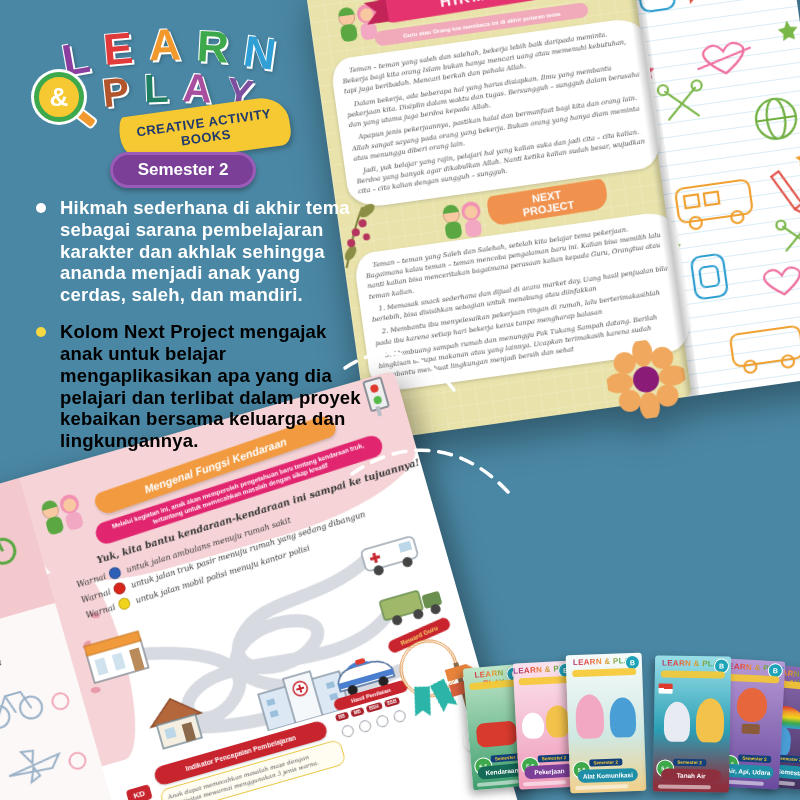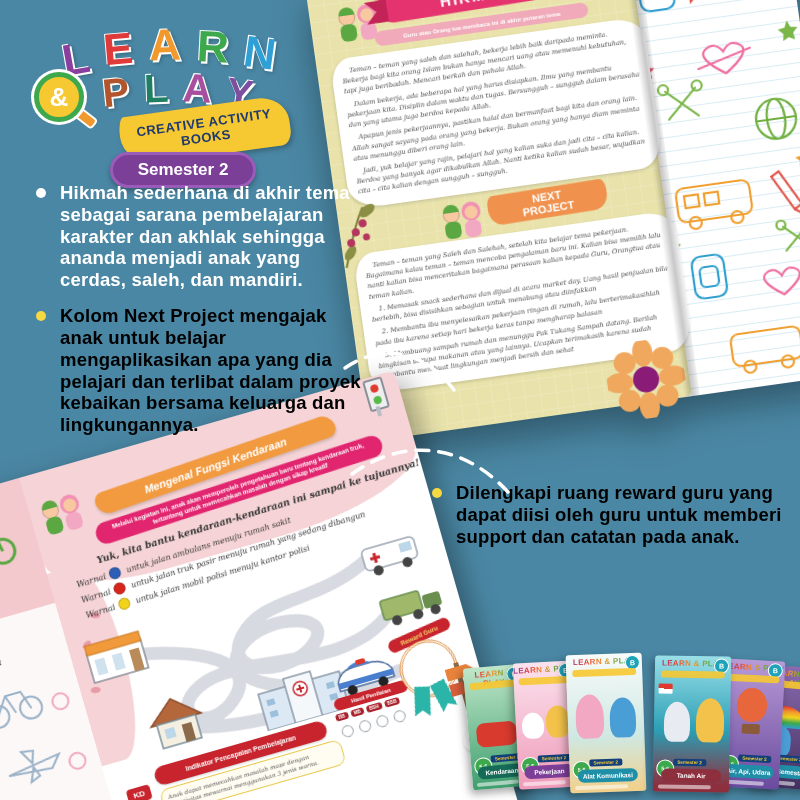--- a/index.html
+++ b/index.html
@@ -33,7 +33,7 @@
   .bullets{position:absolute;z-index:10;}
   .bullets.left{left:36px;top:182px;width:330px;}
   .bullets.right{left:432px;top:482px;width:362px;}
-  .bullet{display:flex;margin-bottom:14px;}
+  .bullet{display:flex;margin-bottom:14px;margin-top:15px;}
   .bullet .dot{flex:0 0 10px;width:10px;height:10px;border-radius:50%;margin:6px 14px 0 0;}
   .bullet p{margin:0;font-weight:bold;font-size:18.5px;line-height:1.18;letter-spacing:.2px;}
   .b-white .dot{background:#fff;} .b-white p{color:#fff;}

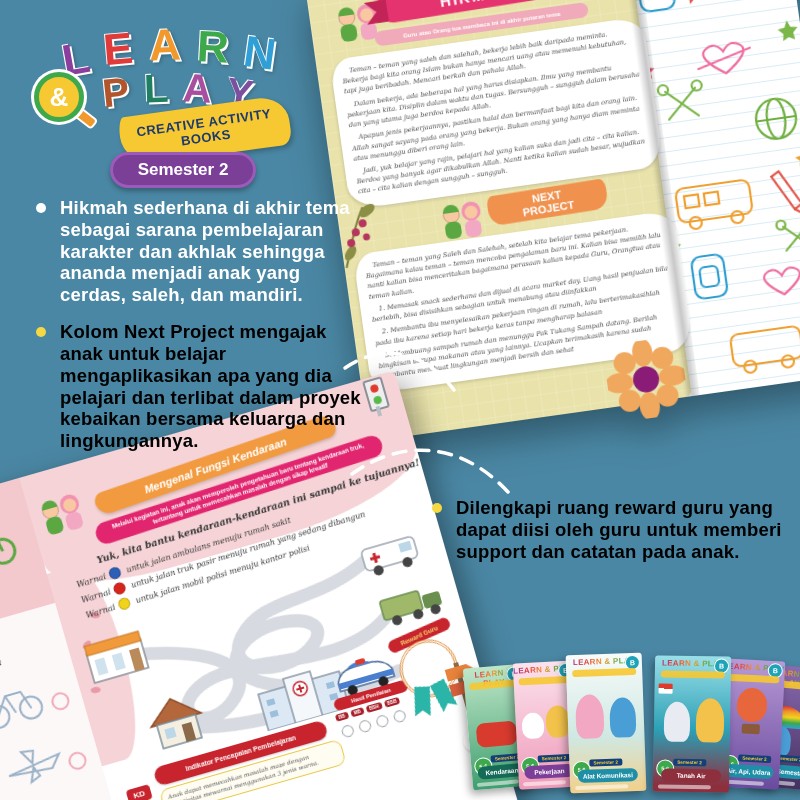--- a/index.html
+++ b/index.html
@@ -495,10 +495,6 @@
   </div>
 
   <div class="bullets right">
-    <div class="bullet b-yellow">
-      <i class="dot"></i>
-      <p>Dilengkapi ruang reward guru yang dapat diisi oleh guru untuk memberi support dan catatan pada anak.</p>
-    </div>
   </div>
 
   <svg id="arcs" width="800" height="800" viewBox="0 0 800 800">

